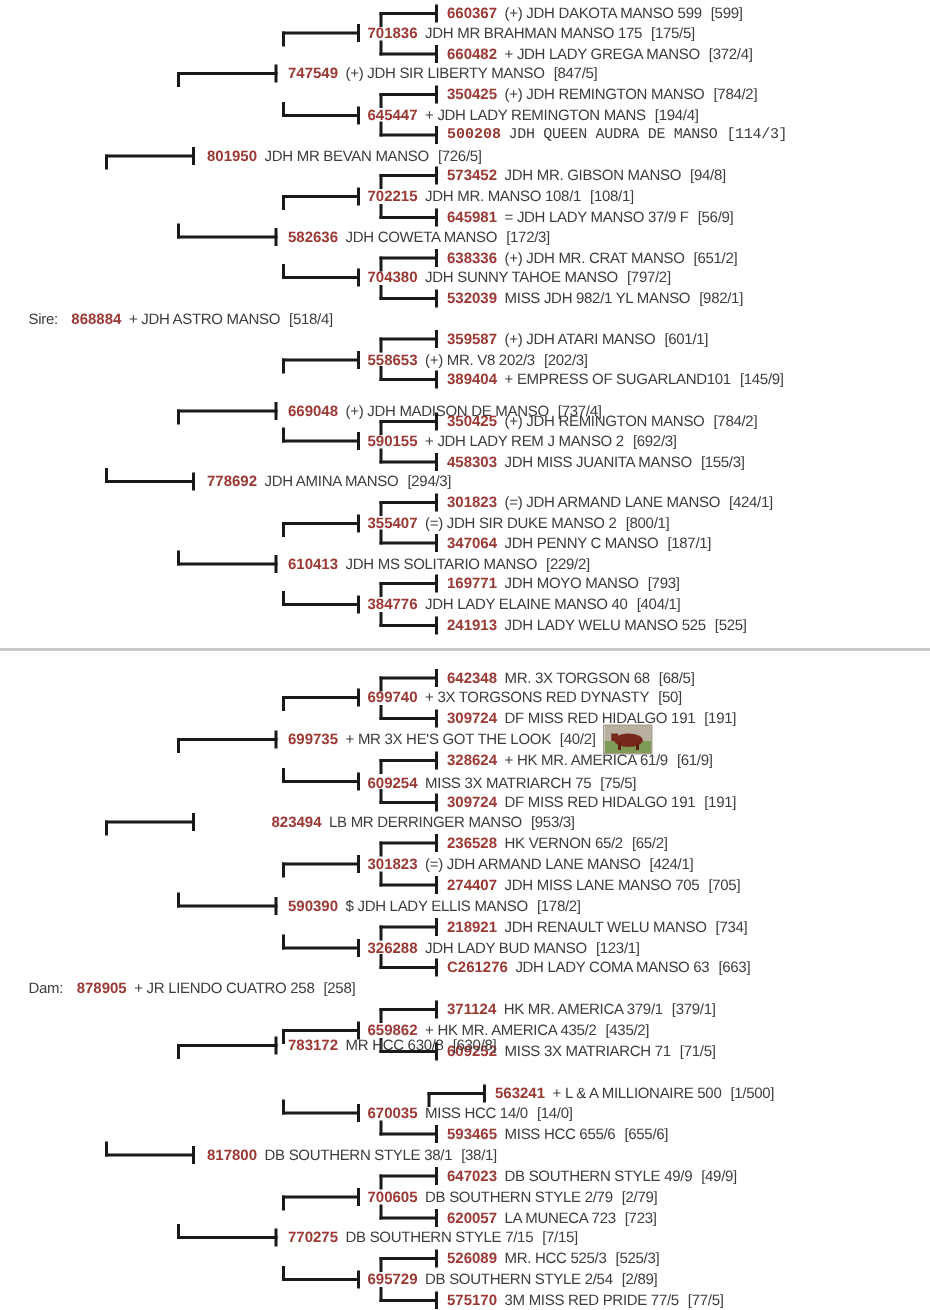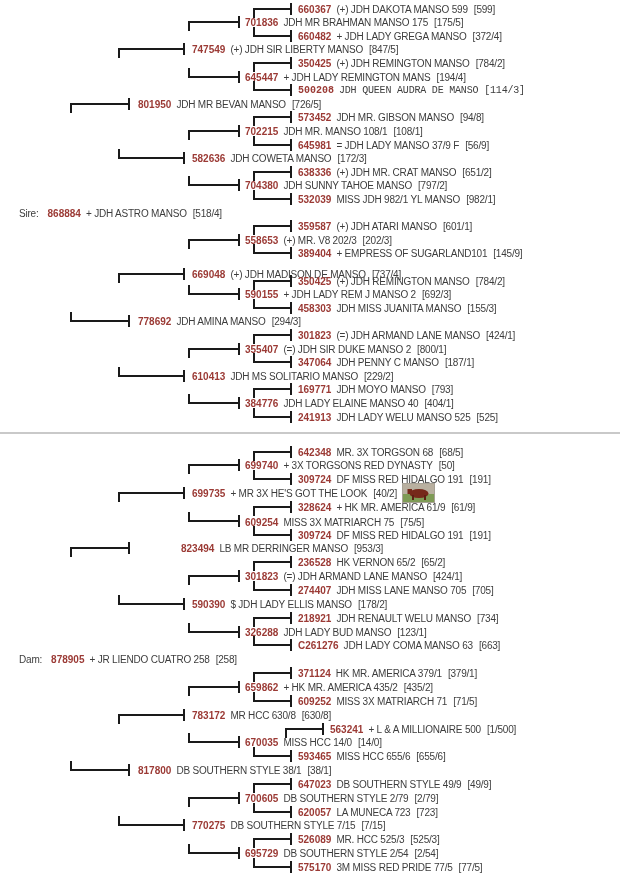--- a/index.html
+++ b/index.html
@@ -535,7 +535,7 @@
           <span class="tag">[71/5]</span>
         </div>
       </div>
-      <div class="row" style="top: 705px; text-align: center;">
+      <div class="row" style="top: 687px; text-align: center;">
         <div class="bl" style="left: 118px; top: 9px; width: 67px; height: 2px;"></div>
         <div class="bl" style="left: 118px; top: 9px; width: 2px; height: 10px;"></div>
         <div class="bl" style="left: 183px; top: 4px; width: 2px; height: 12px;"></div>

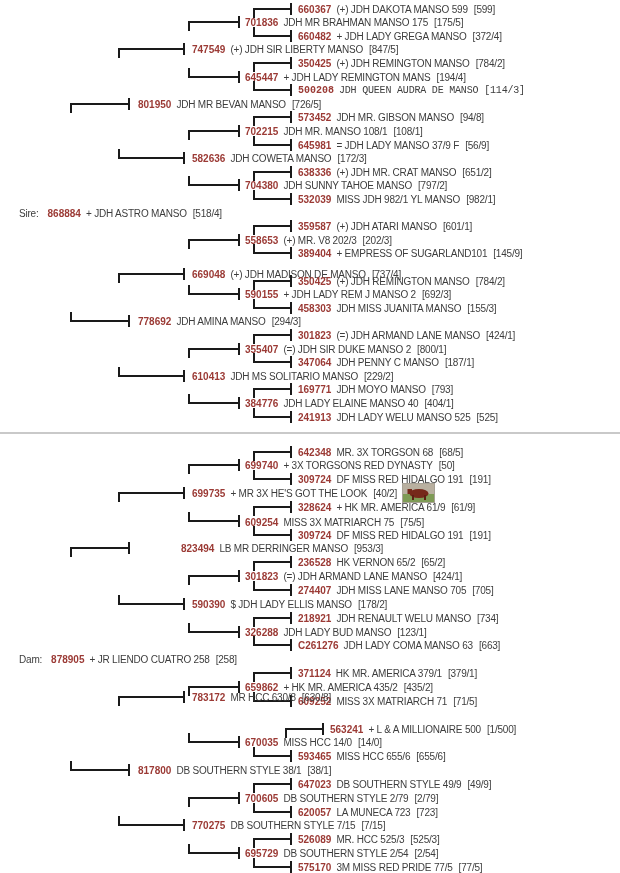--- a/index.html
+++ b/index.html
@@ -642,7 +642,7 @@
         <div class="row-text" style="left: 245px;">
           <span class="num">695729</span>
           <span class="name">DB SOUTHERN STYLE 2/54</span>
-          <span class="tag">[2/54]</span>
+          <span class="tag">[2/89]</span>
         </div>
       </div>
       <div class="row" style="top: 857px;">

